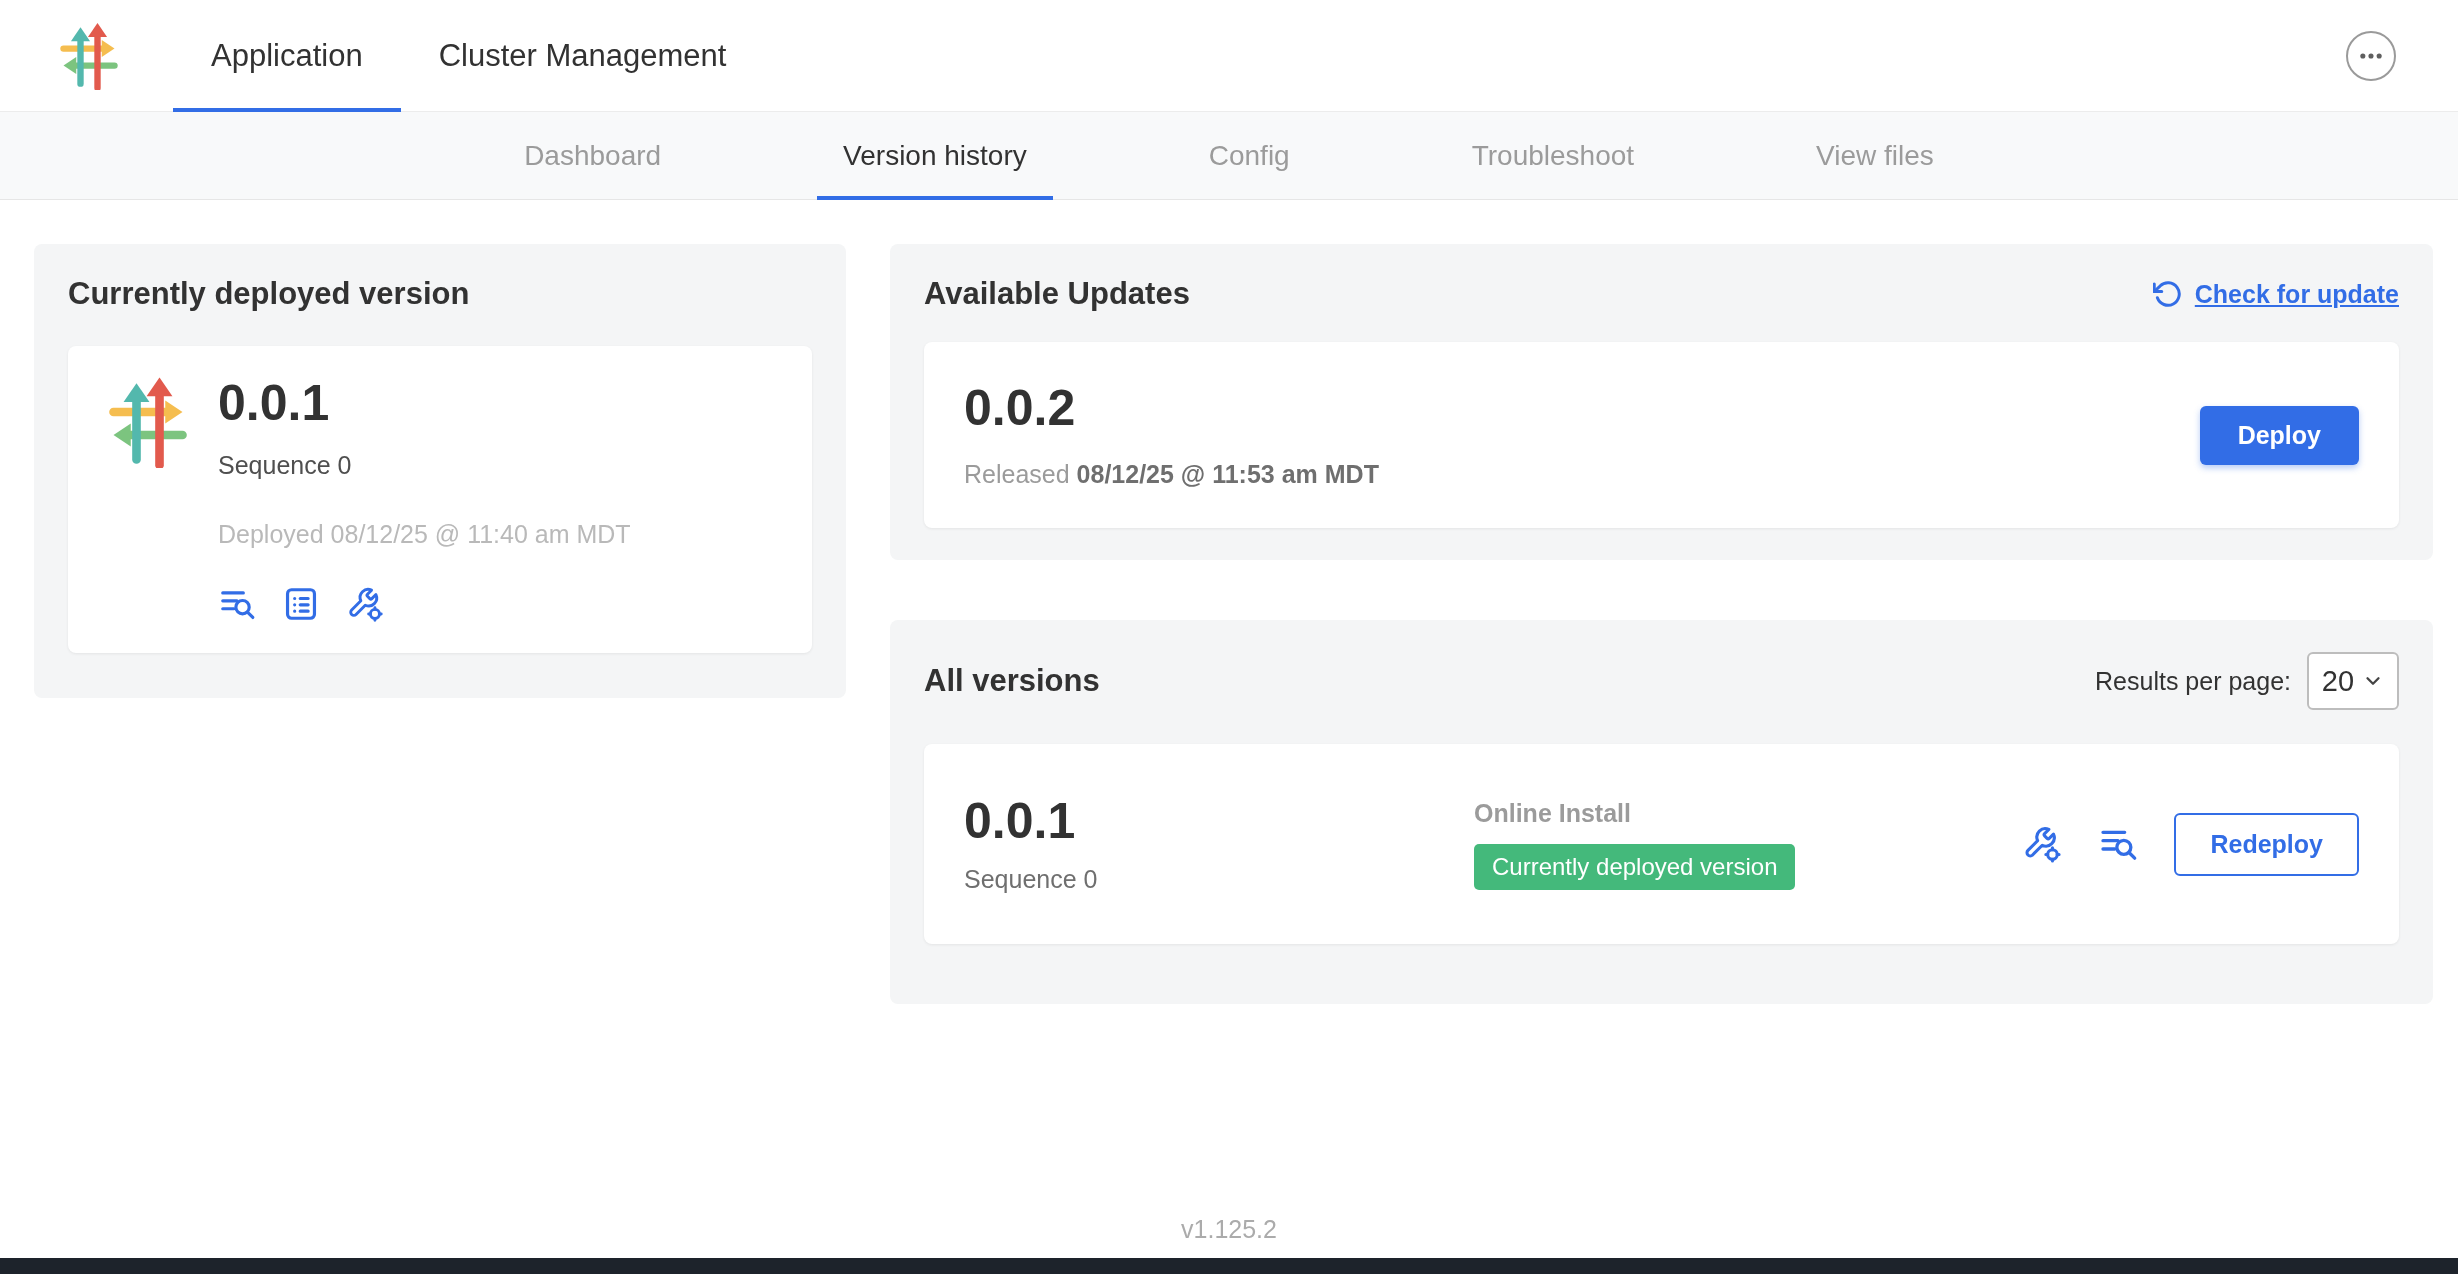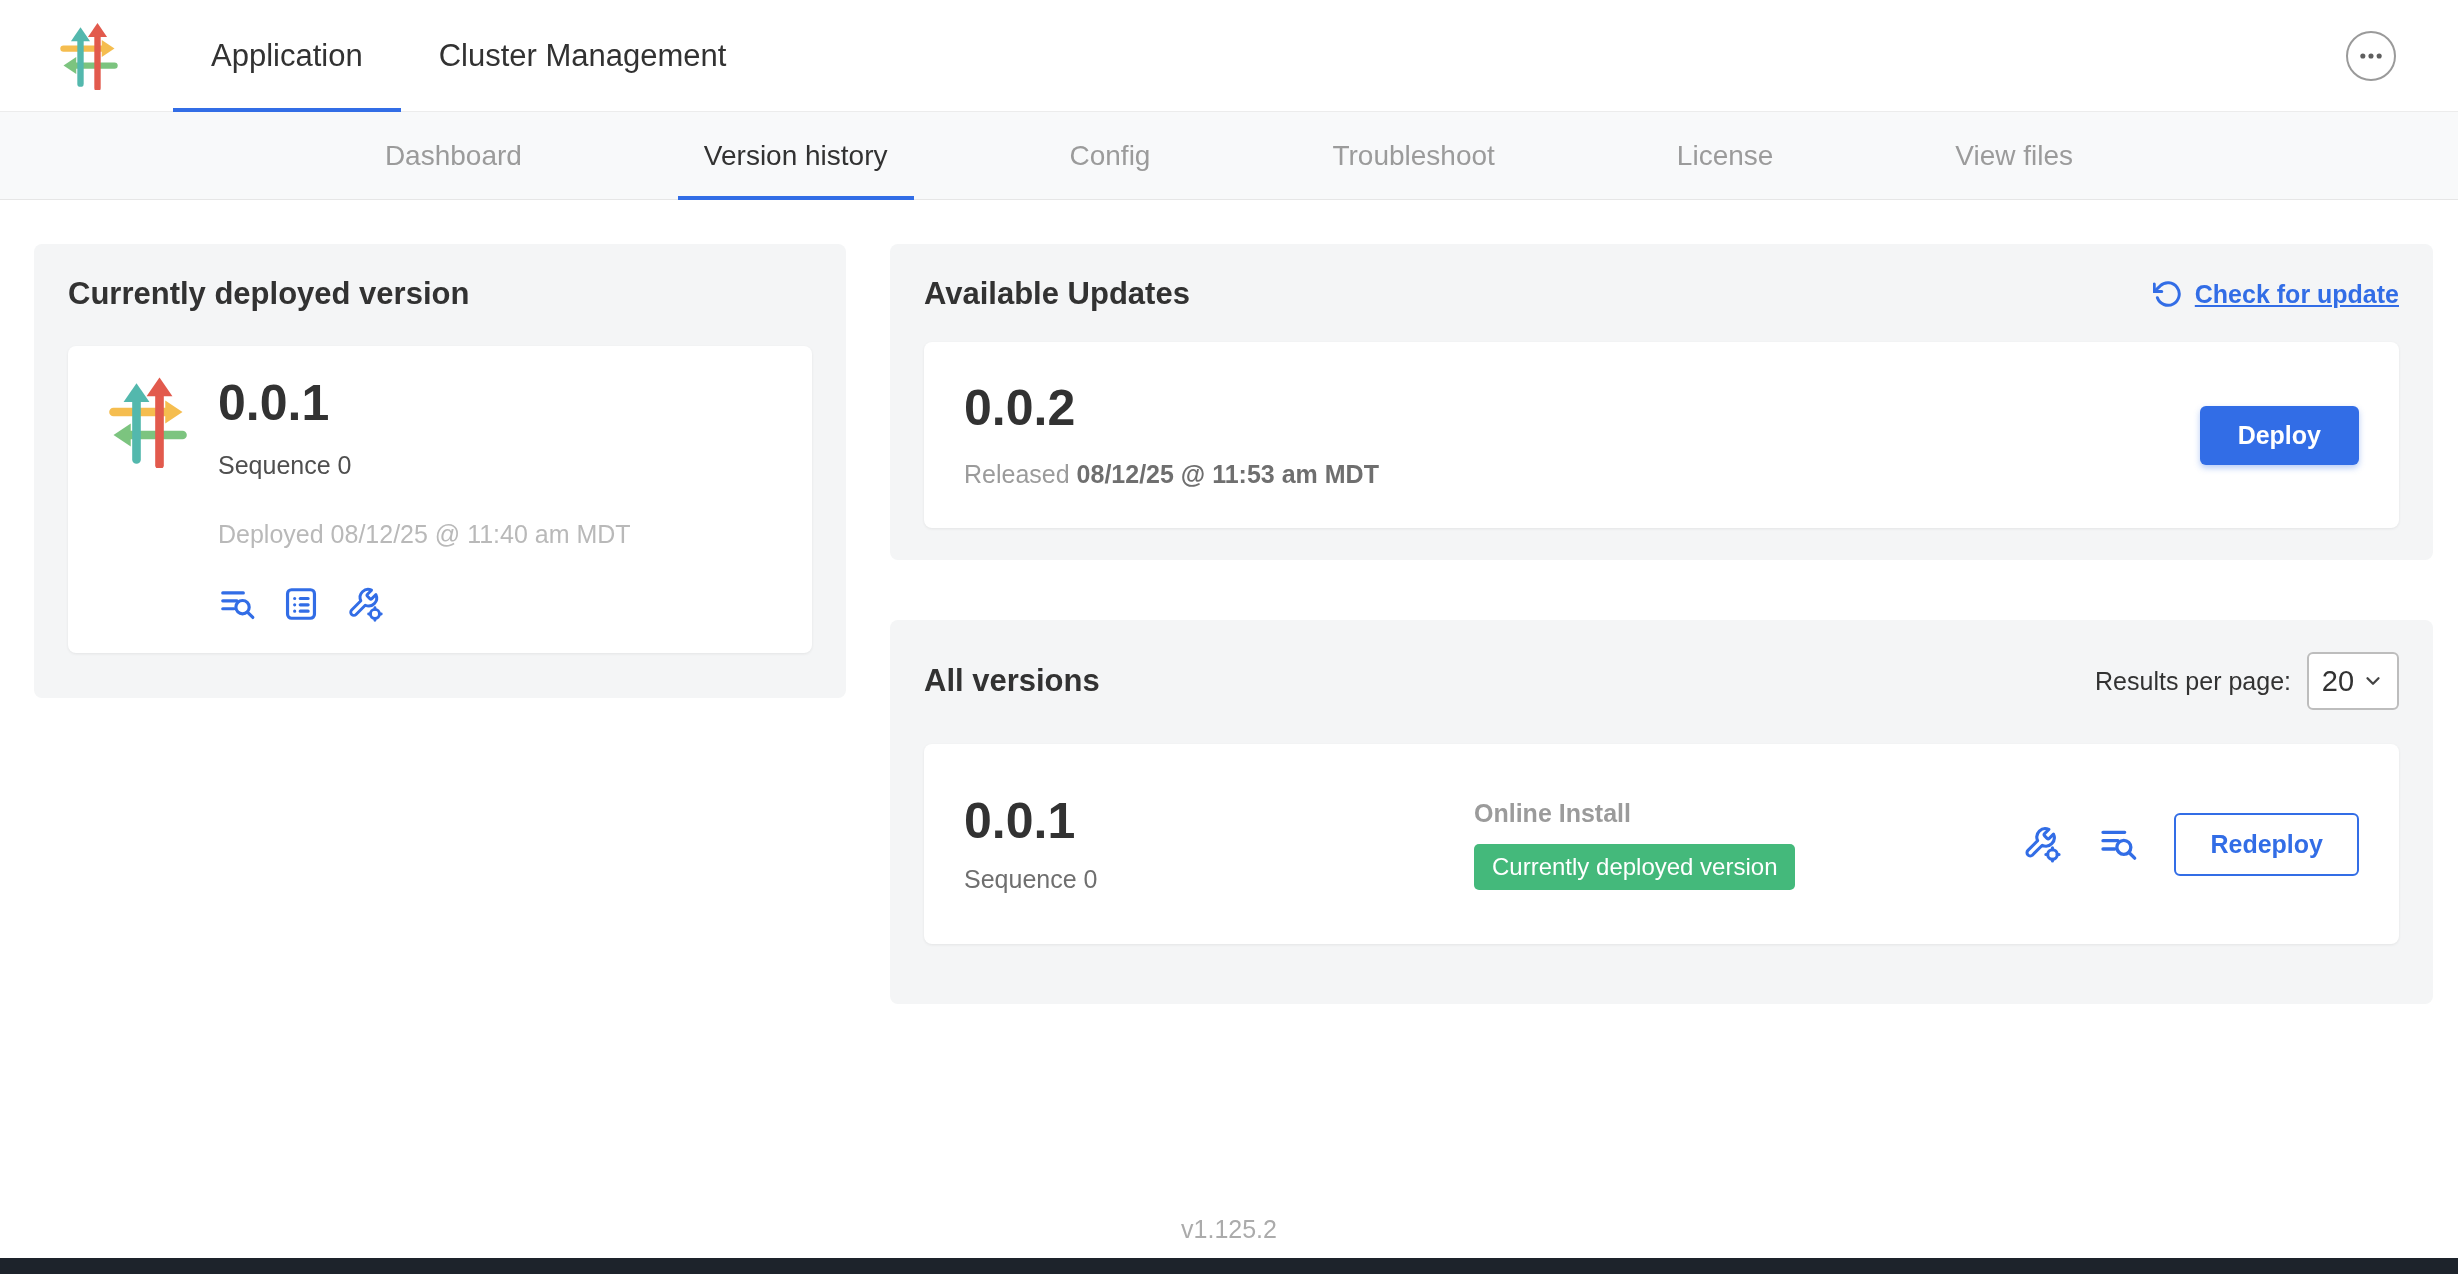--- a/index.html
+++ b/index.html
@@ -164,9 +164,6 @@
     </div>
     <div class="sub-tab">
       <span>Troubleshoot</span>
-    </div>
-    <div class="sub-tab">
-      <span>License</span>
     </div>
     <div class="sub-tab">
       <span>View files</span>

